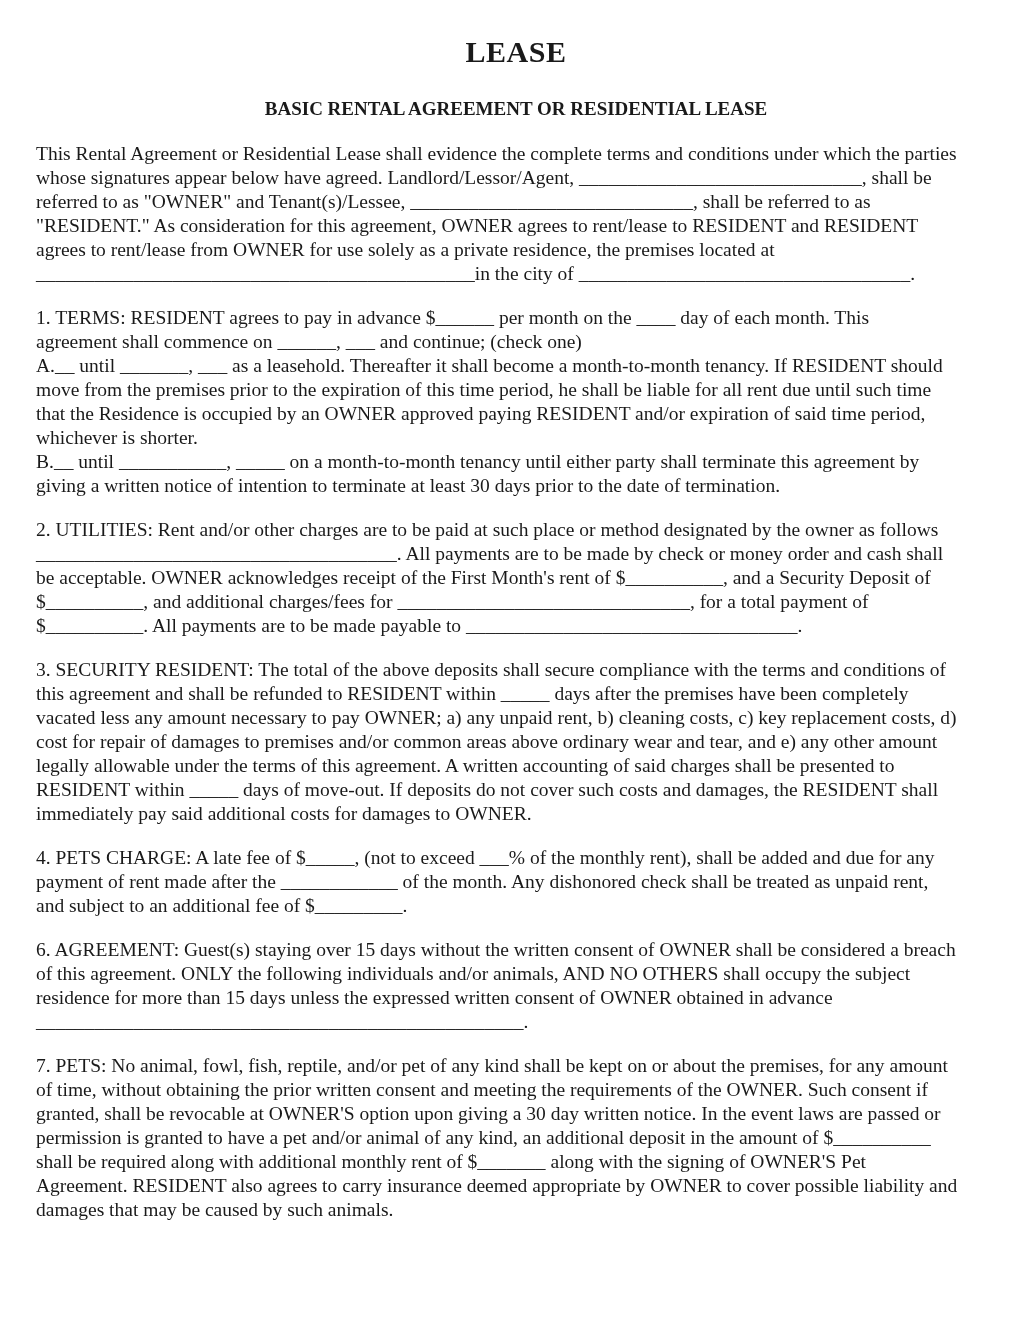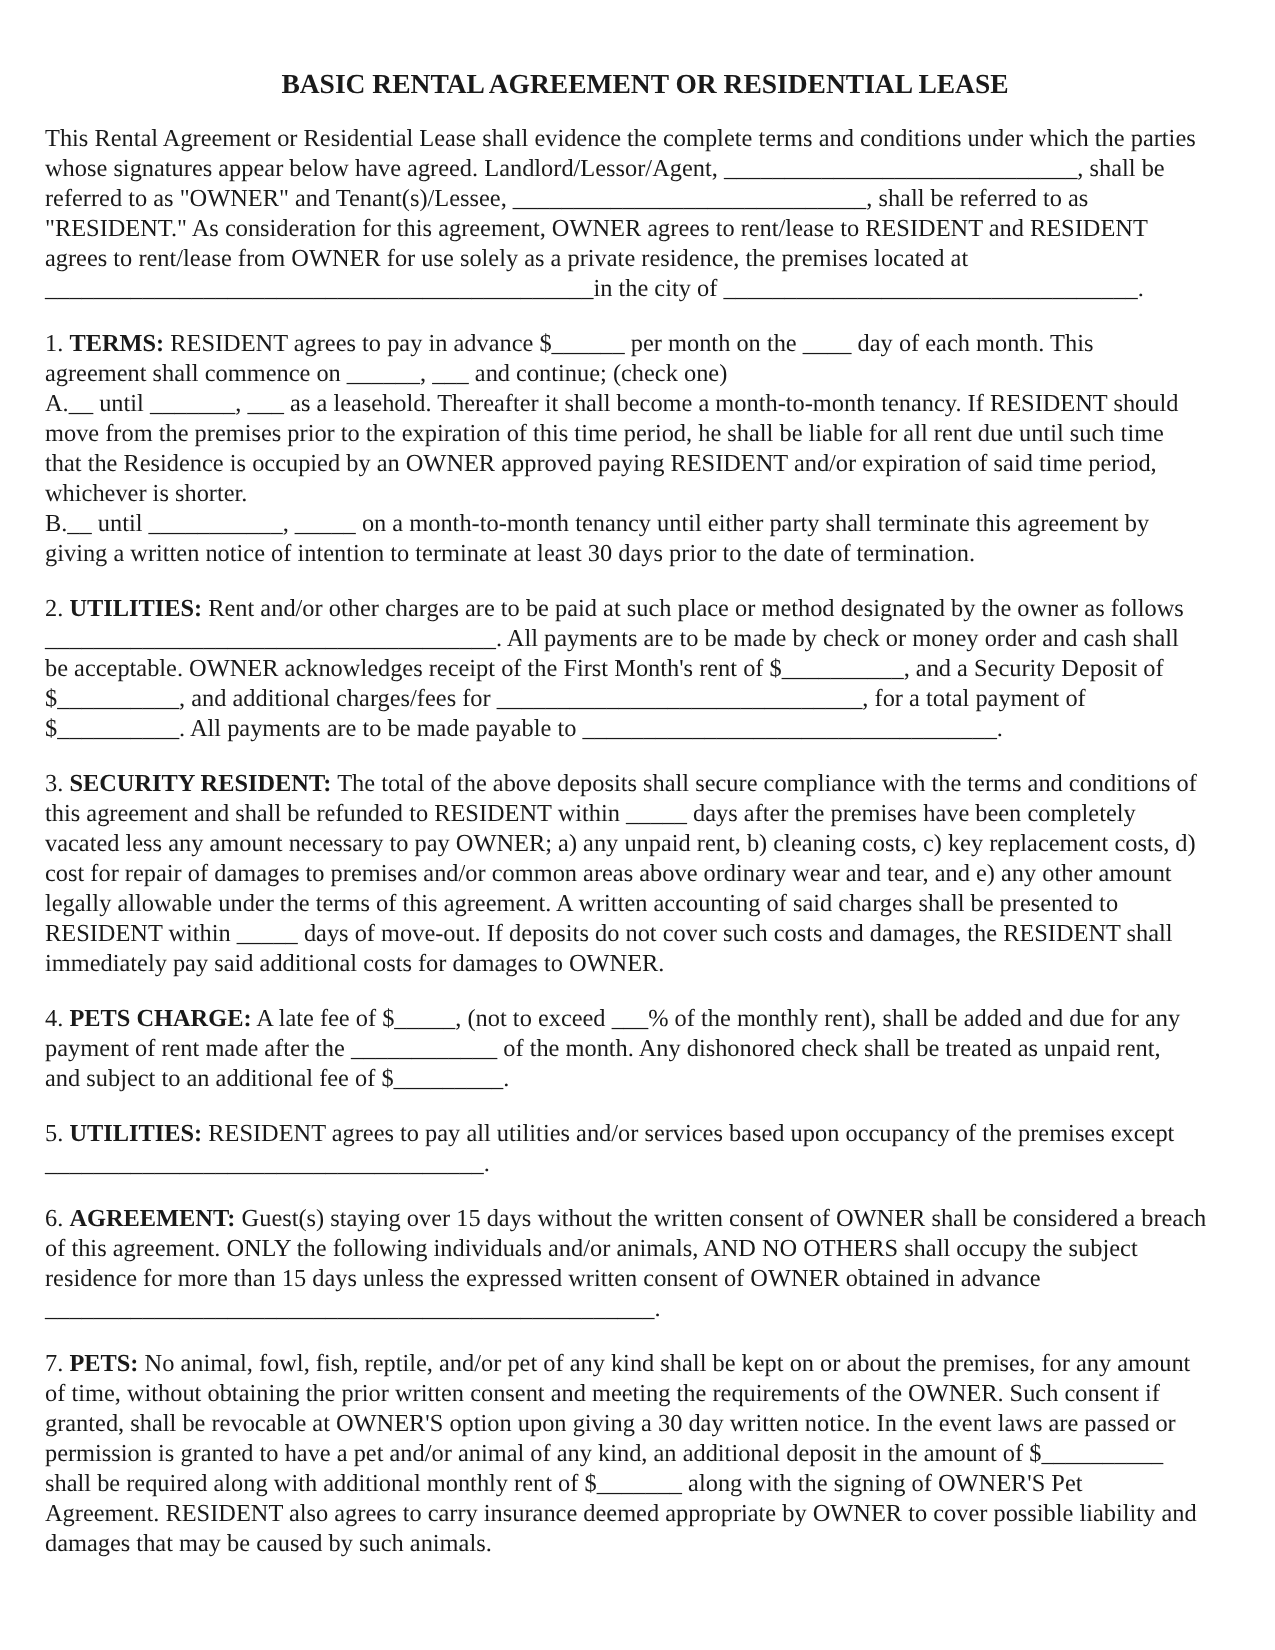--- a/index.html
+++ b/index.html
@@ -50,6 +50,7 @@
 
 <div>
 
+  <h1 class="doc-title">LEASE</h1>
 
   <h2 class="doc-subtitle">BASIC RENTAL AGREEMENT OR RESIDENTIAL LEASE</h2>
 

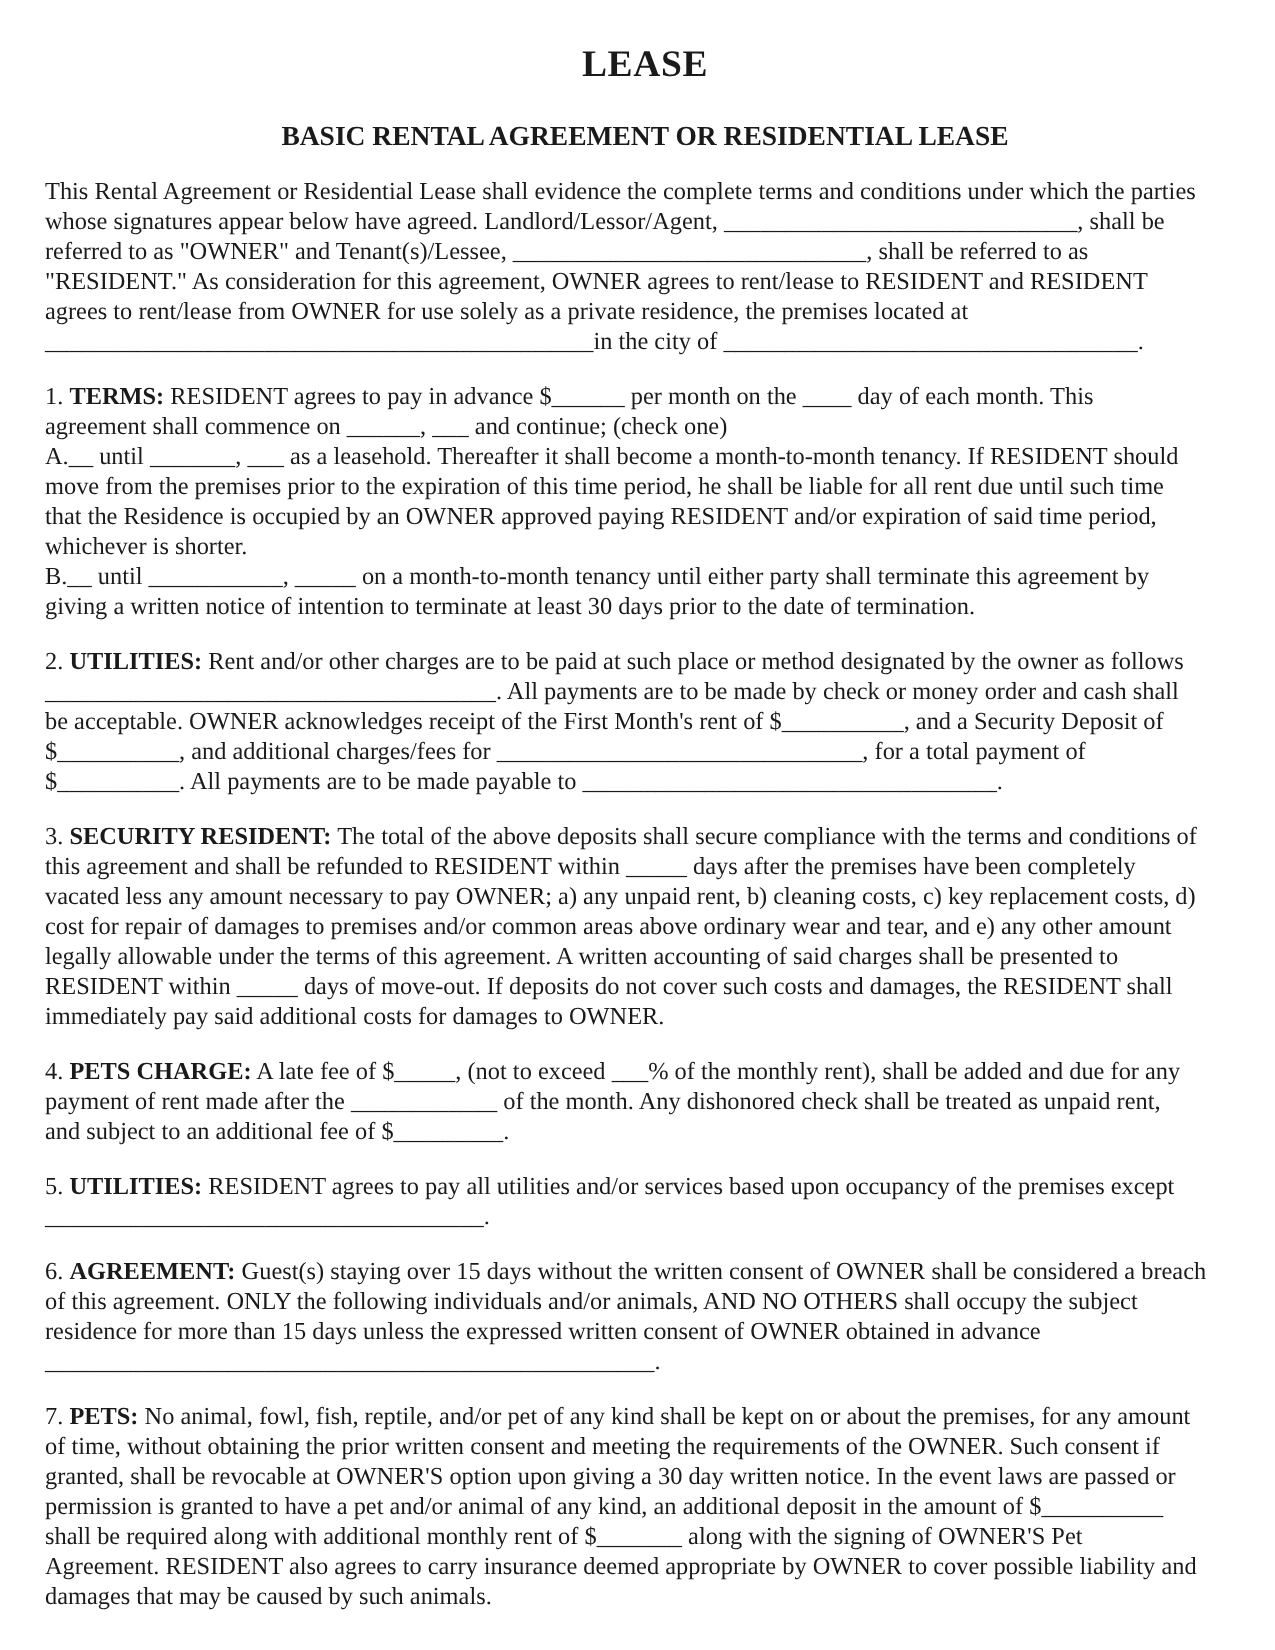--- a/index.html
+++ b/index.html
@@ -27,7 +27,7 @@
     letter-spacing: 0.5px;
   }
   .doc-subtitle {
-    font-size: 22px;
+    font-size: 19px;
     line-height: 26px;
     font-weight: bold;
     text-align: center;

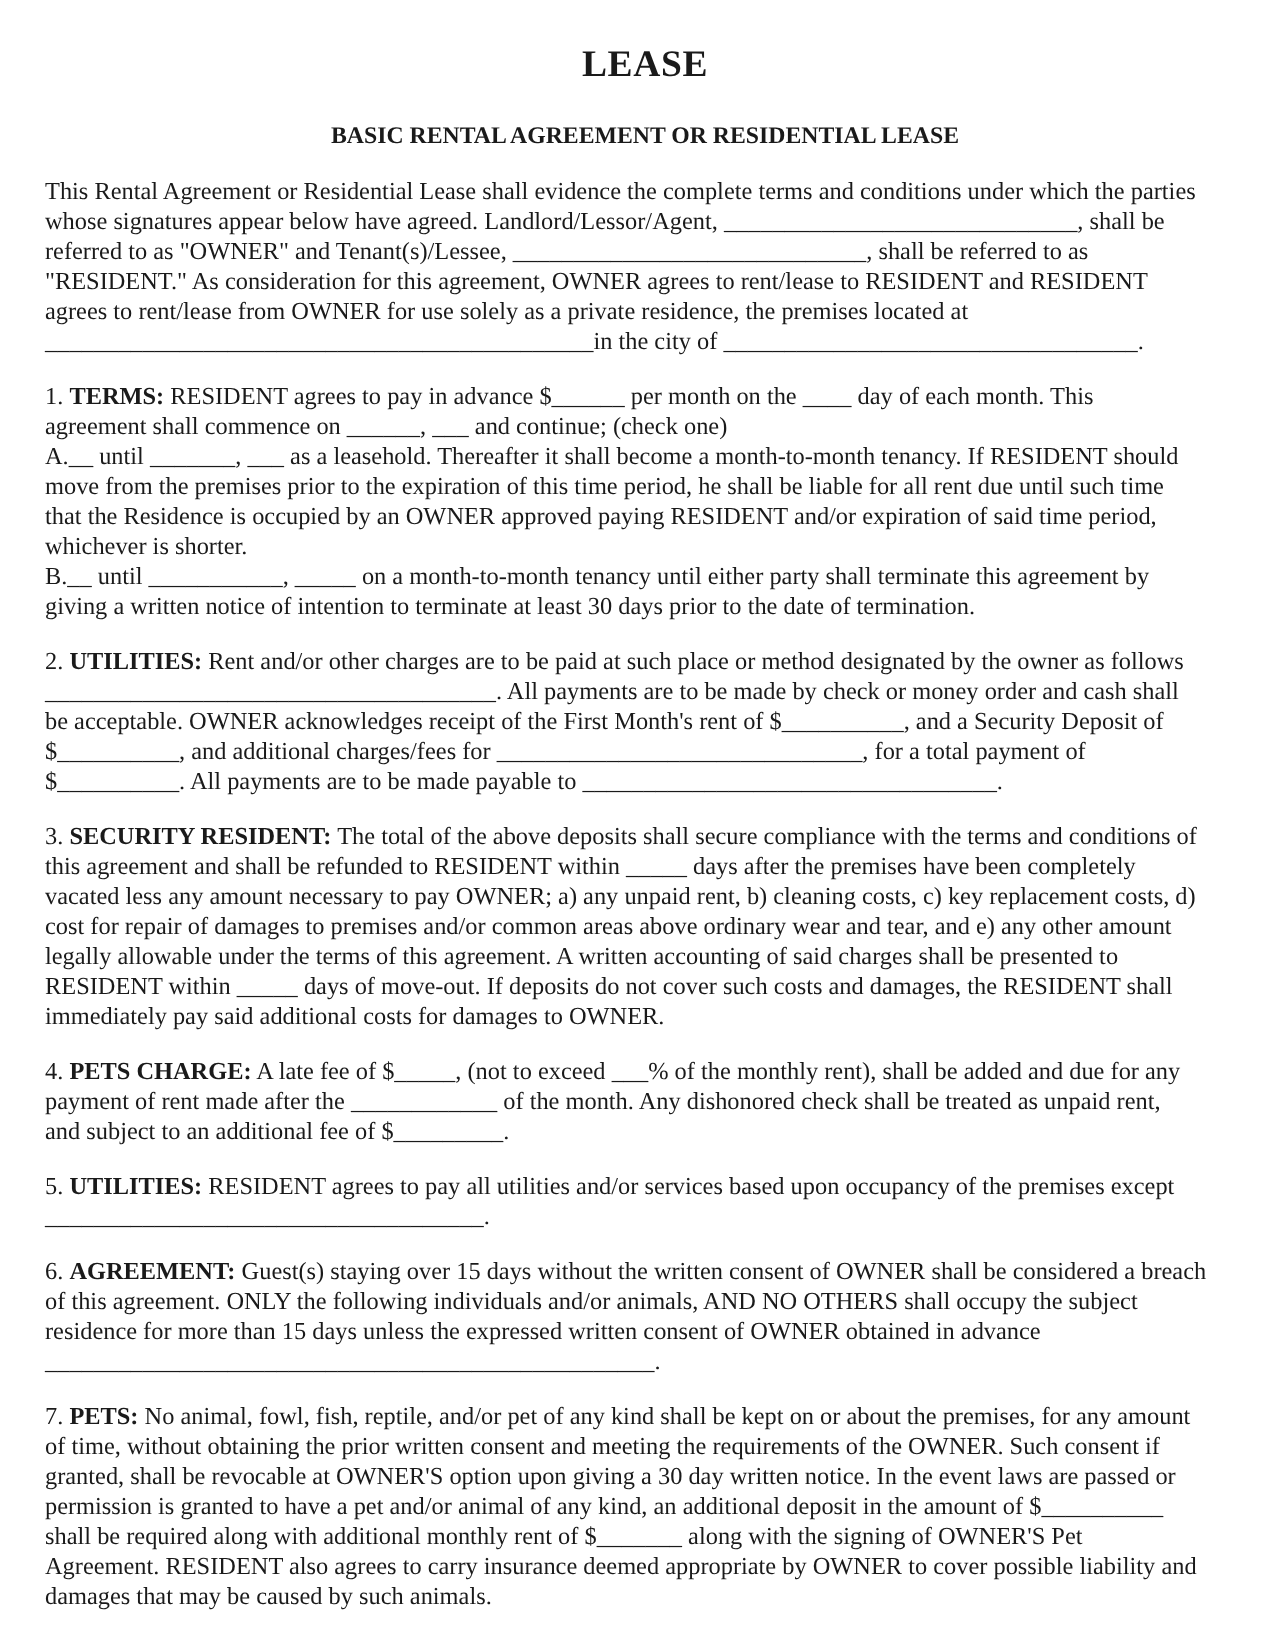--- a/index.html
+++ b/index.html
@@ -41,7 +41,7 @@
     text-align: center;
   }
   .section-heading {
-    font-weight: bold;
+    font-weight: normal;
     margin-top: 18px;
   }
 </style>

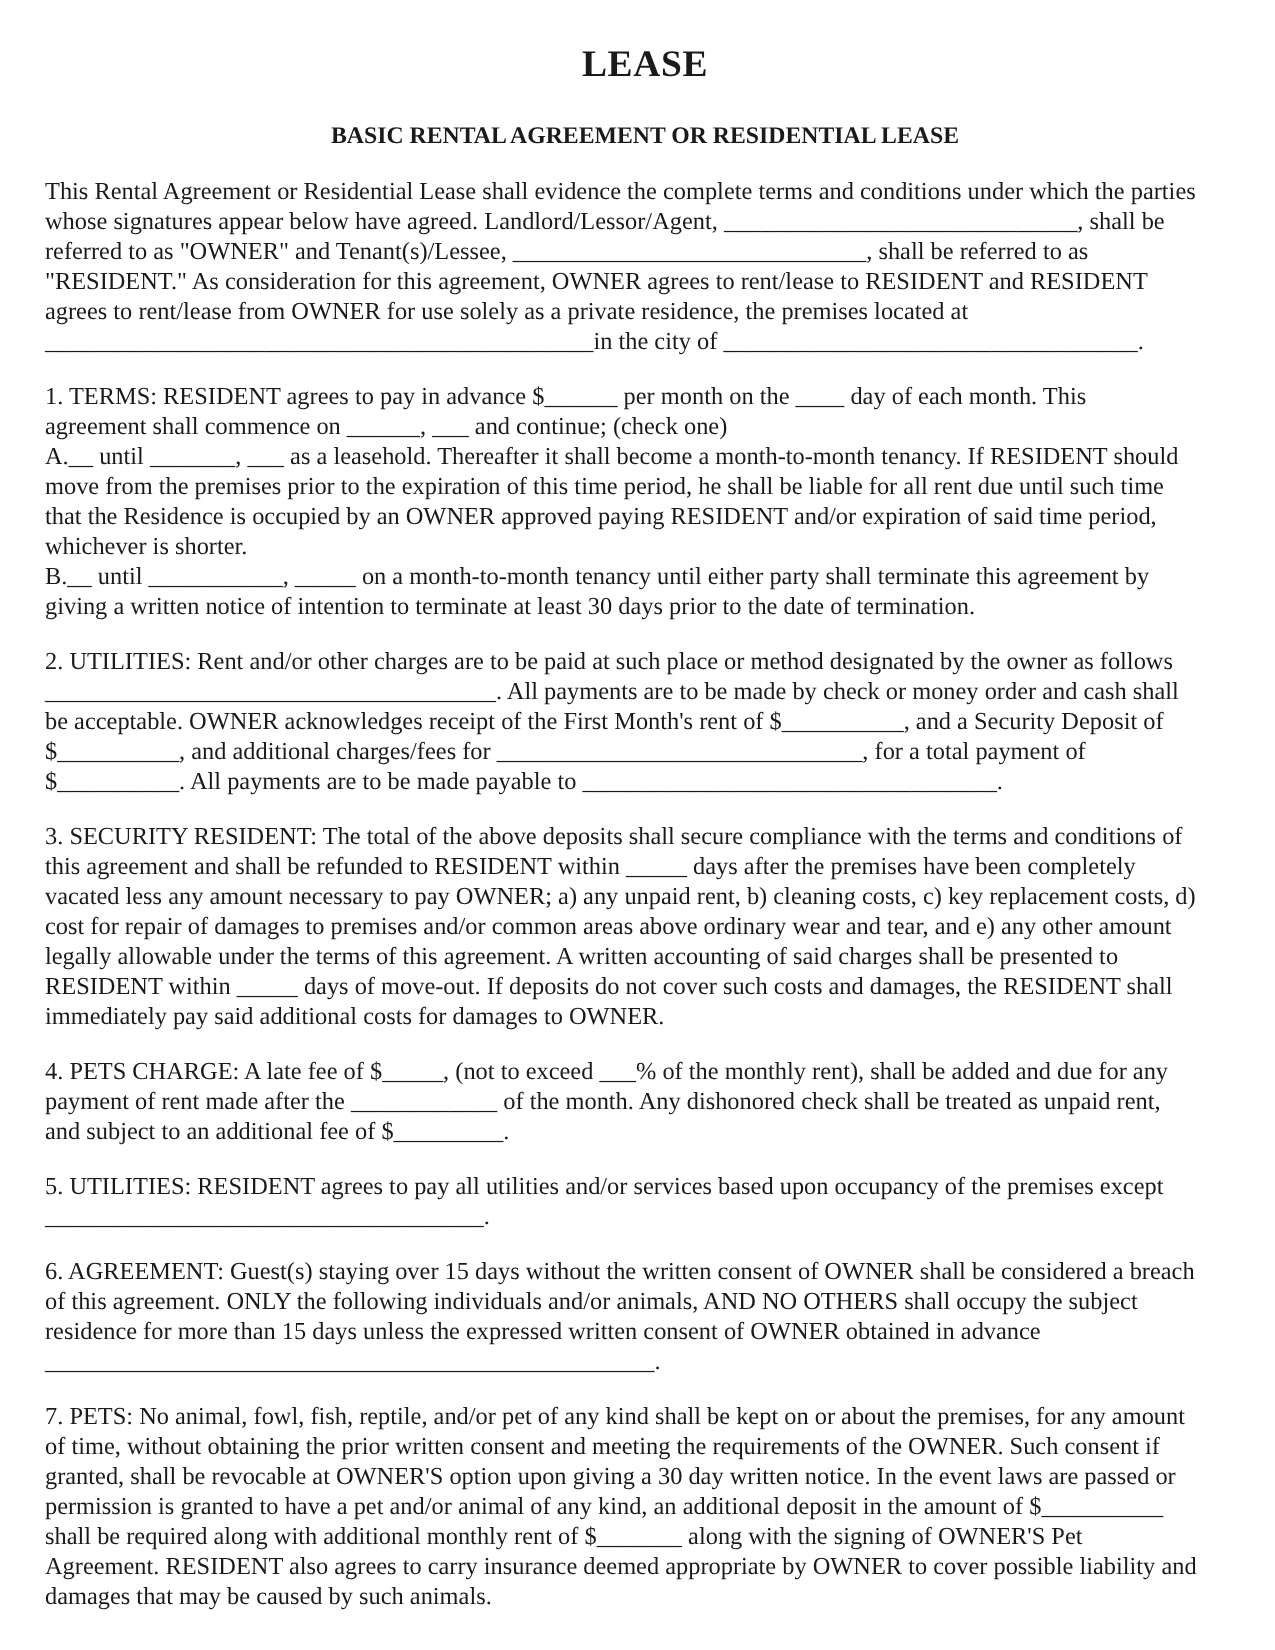--- a/index.html
+++ b/index.html
@@ -88,8 +88,6 @@
 payment of rent made after the ____________ of the month. Any dishonored check shall be treated as unpaid rent,
 and subject to an additional fee of $_________.</span></p>
 
-  <p class="para"><span>5.</span> <span class="section-heading">UTILITIES:</span> <span class="body-text">RESIDENT agrees to pay all utilities and/or services based upon occupancy of the premises except
-____________________________________.</span></p>
 
   <p class="para"><span>6.</span> <span class="section-heading">AGREEMENT:</span> <span class="body-text">Guest(s) staying over 15 days without the written consent of OWNER shall be considered a breach
 of this agreement. ONLY the following individuals and/or animals, AND NO OTHERS shall occupy the subject

